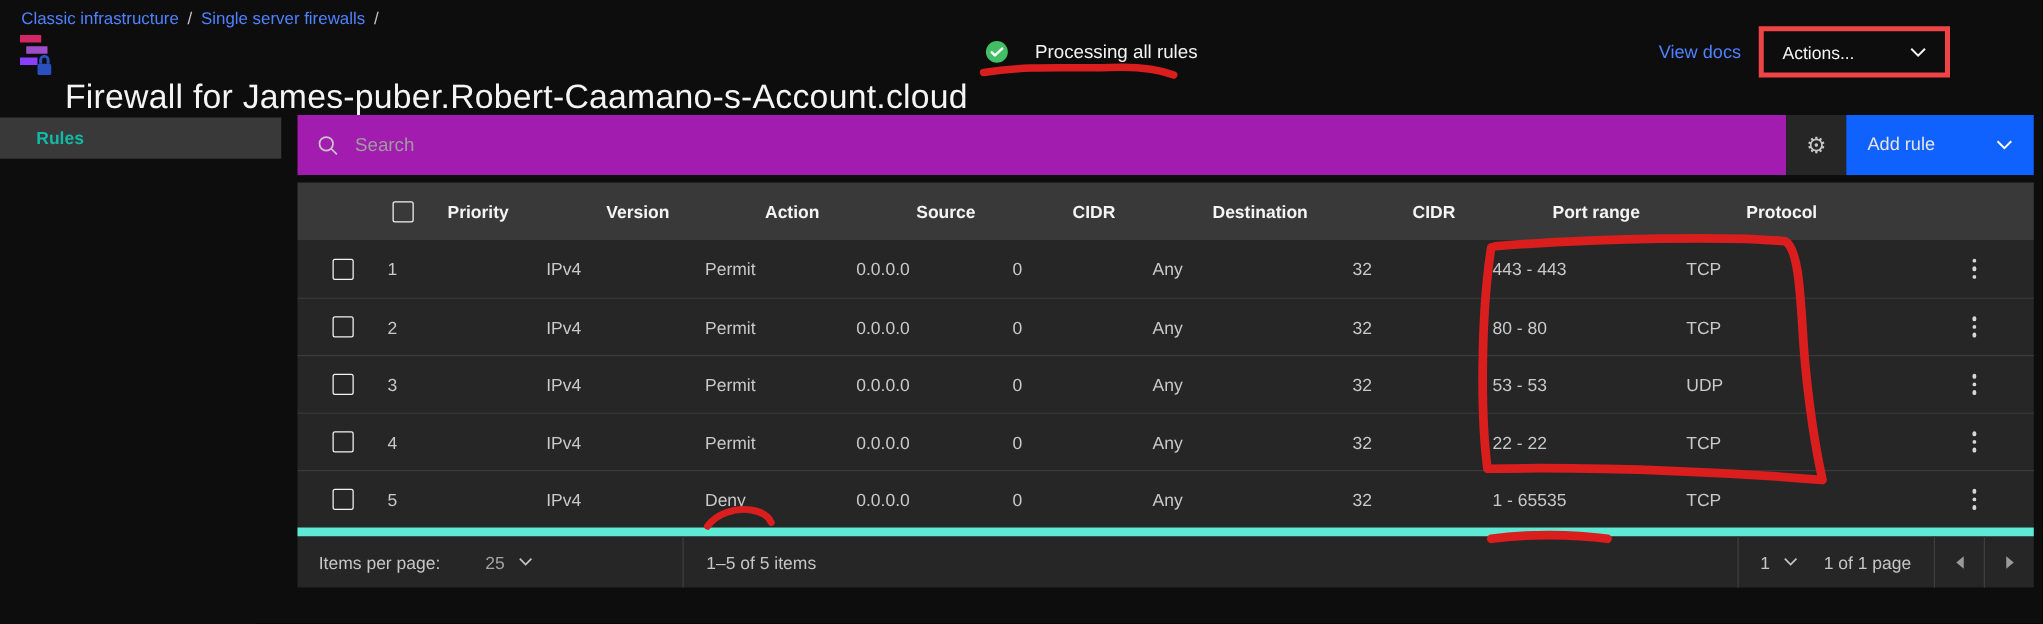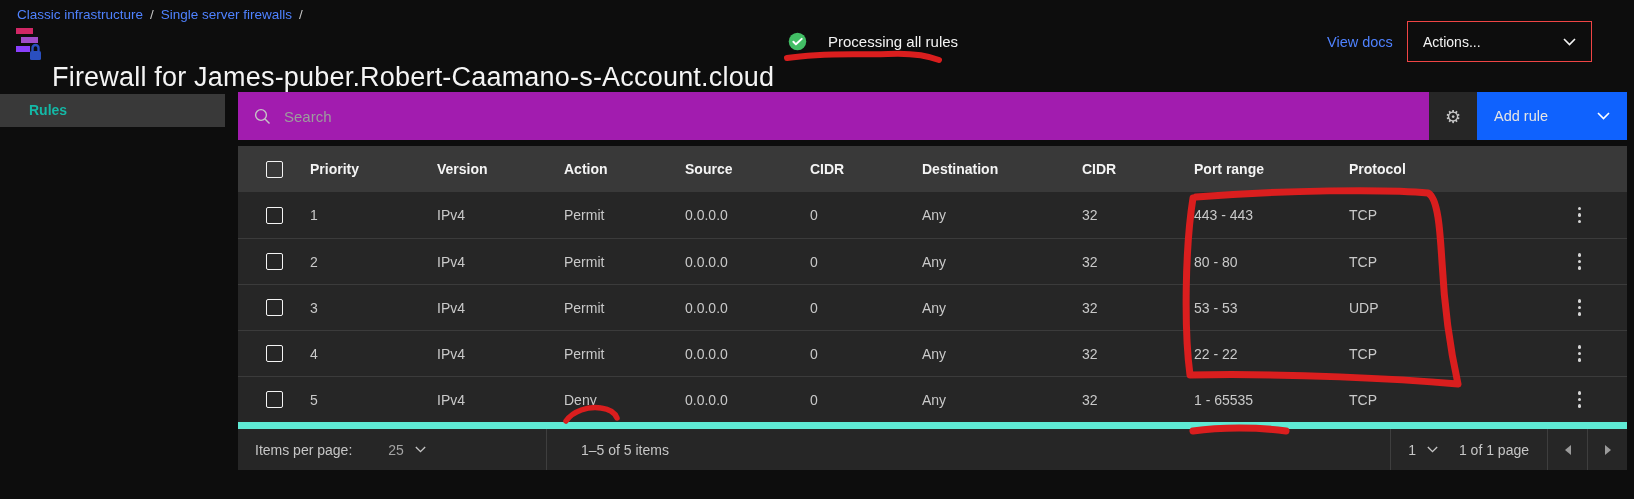--- a/index.html
+++ b/index.html
@@ -20,8 +20,8 @@
   .status { position:absolute; left:788px; top:32px; display:flex; align-items:center; gap:9px; }
   .status .txt { font-size:15px; color:#f4f4f4;margin-left:12px; }
   .view-docs { position:absolute; left:1327px; top:34px; font-size:14.5px; color:#4f82ff; cursor:pointer; }
-  .actions-box { position:absolute; left:1407px; top:21px; width:185px; height:41px;
-    border:1px solid #ef4444; display:flex; align-items:center; justify-content:space-between;
+  .actions-box { position:absolute; left:1407px; top:21px; width:153px; height:41px;
+    border:4px solid #ef4444; display:flex; align-items:center; justify-content:space-between;
     padding:0 15px; color:#f4f4f4; font-size:14px; cursor:pointer; background:#0d0d0d; }
 
   

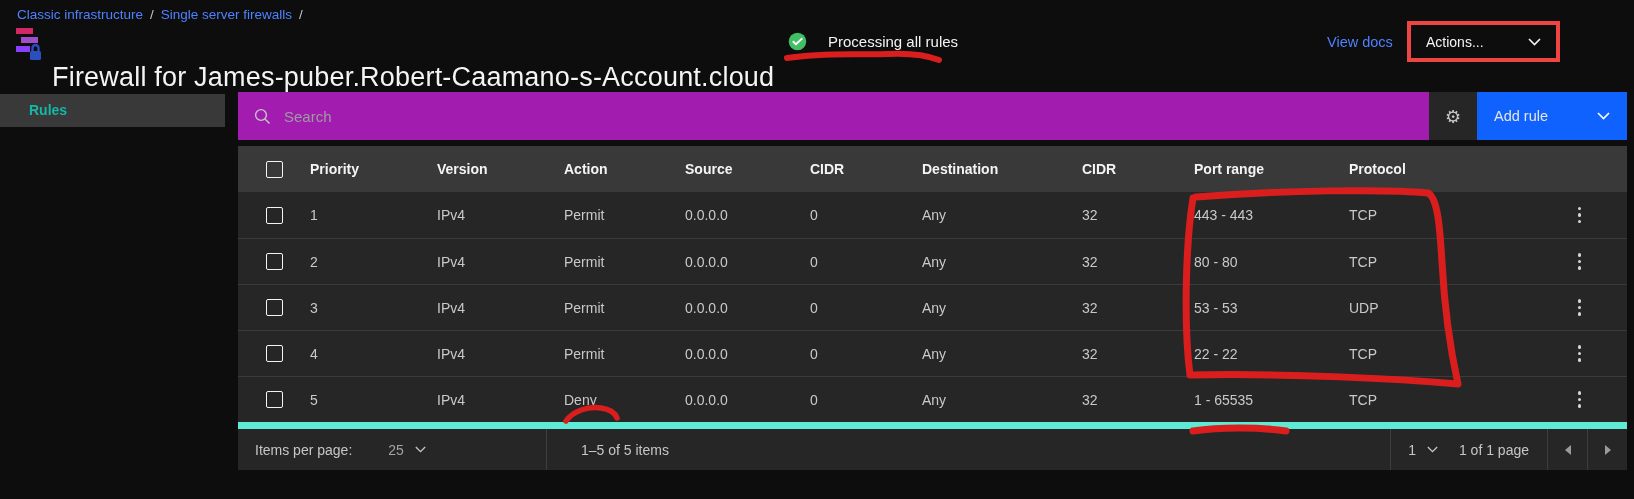--- a/index.html
+++ b/index.html
@@ -47,7 +47,7 @@
     grid-template-columns:72px 127px 127px 121px 125px 112px 160px 112px 155px 120px 1fr;
     align-items:center; height:46px; background:#262626;
   }
-  .thead { background:#393939; }
+  .thead { background:#393939;padding-left:48px; }
   .trow { border-top:1px solid #3b3b3b; }
   .trow:first-of-type { border-top:none; }
   .cell { font-size:14px; color:#c9c9c9; white-space:nowrap; }

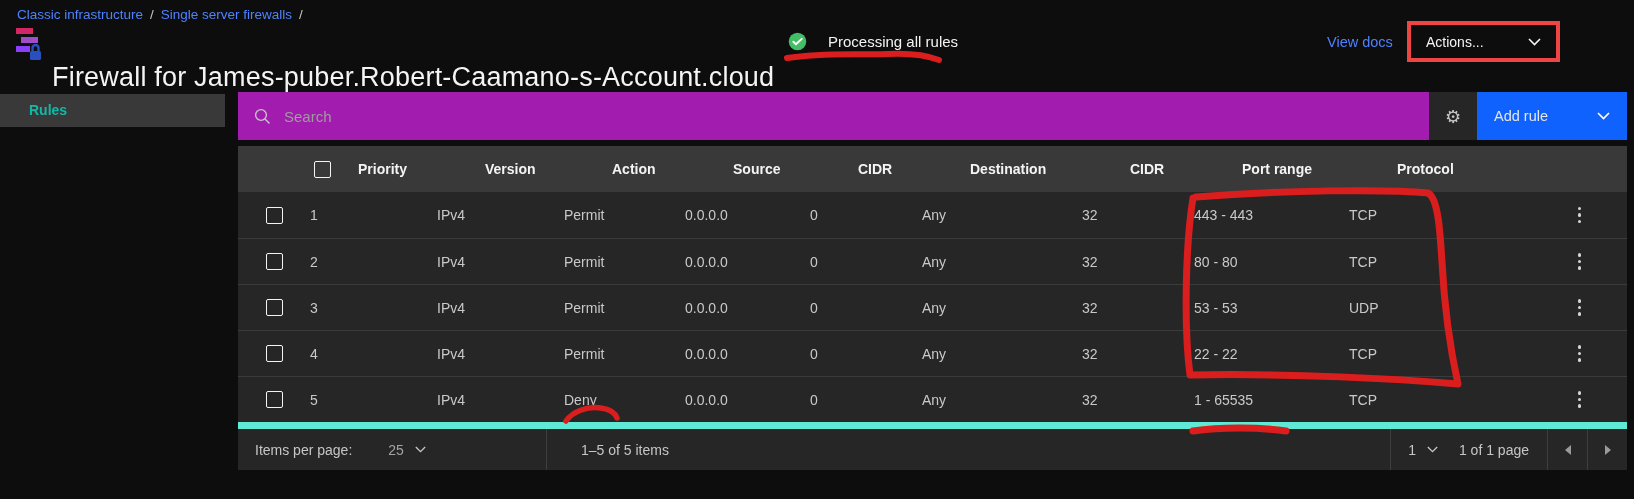--- a/index.html
+++ b/index.html
@@ -64,7 +64,7 @@
   .ipp { display:flex; align-items:center; width:309px; height:100%; padding-left:17px; border-right:1px solid #3e3e3e; }
   .ipp .val { margin-left:36px; color:#a3a3a3; }
   .chev { margin-left:11px; display:inline-flex; }
-  .range { margin-left:34px; }
+  .range { margin-left:18px; }
   .pag-right { margin-left:auto; display:flex; align-items:center; height:100%; }
   .page-sel { display:flex; align-items:center; height:100%; padding:0 17px; border-left:1px solid #3e3e3e; cursor:pointer; }
   .page-text { padding:0 18px 0 4px; }

